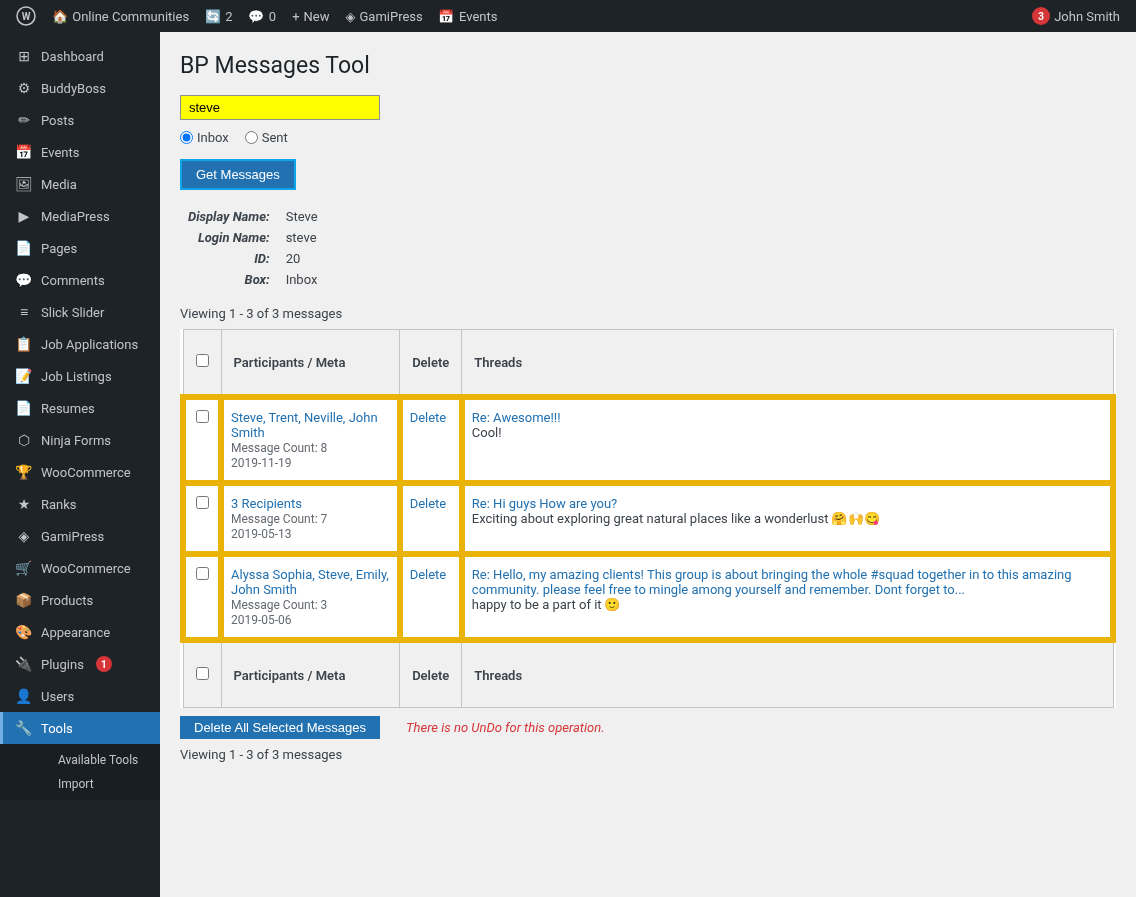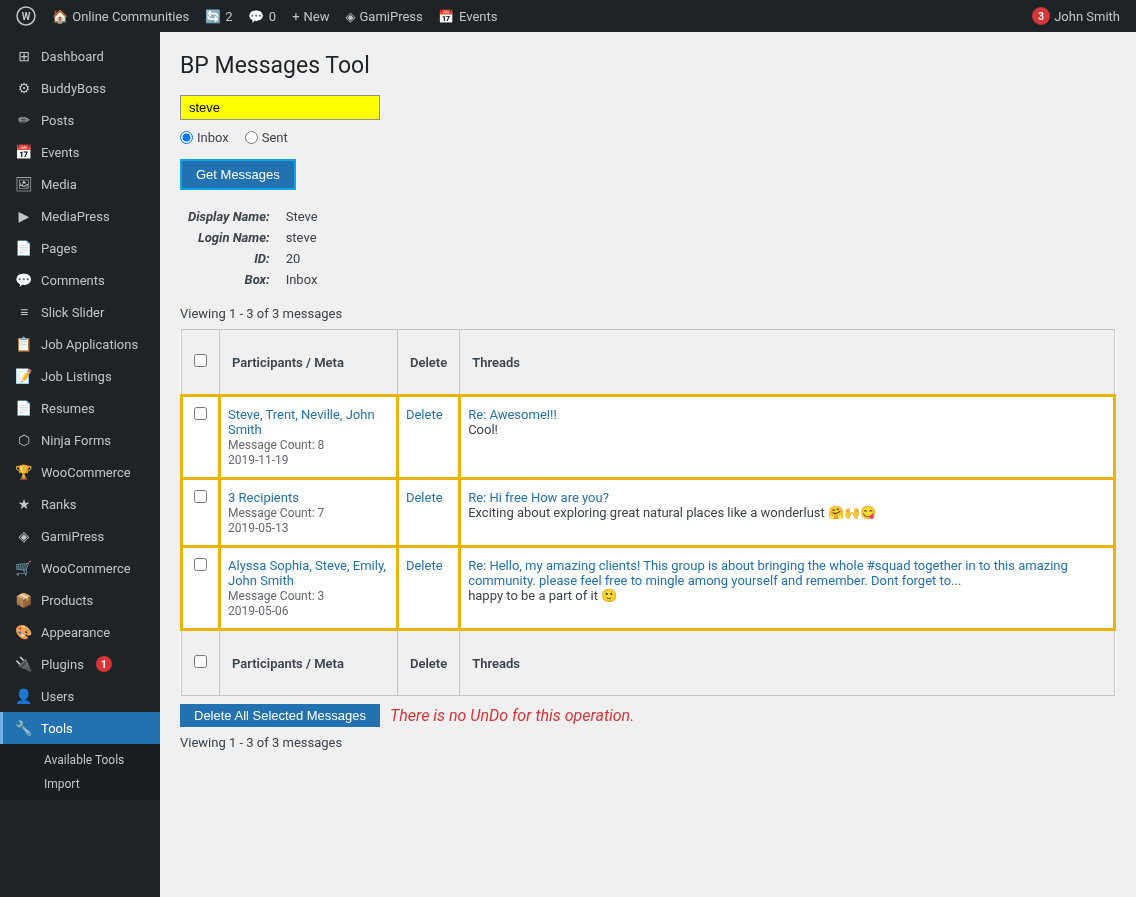--- a/index.html
+++ b/index.html
@@ -96,7 +96,7 @@
       padding: 24px 12px; text-align: left; font-weight: 600; font-size: 13px;
     }
     .messages-table td {
-      border: 3px solid #eab308; padding: 10px 7px; font-size: 13px; vertical-align: top;
+      border: 6px solid #eab308; padding: 10px 7px; font-size: 13px; vertical-align: top;
     }
     .thread-link { color: #2271b1; text-decoration: none; margin-top: 8px; }
     .delete-link { color: #2271b1; text-decoration: none; cursor: pointer; }

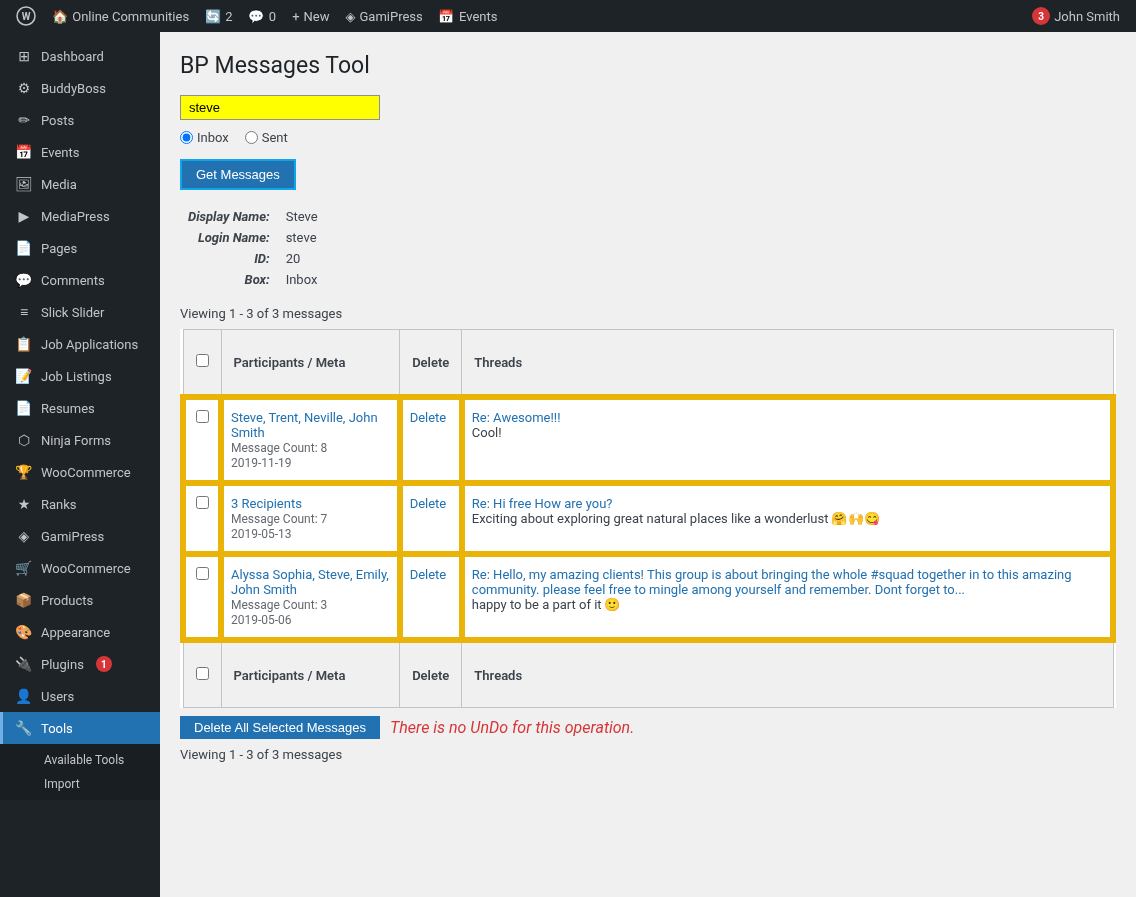--- a/index.html
+++ b/index.html
@@ -346,7 +346,7 @@
       <a href="#" class="delete-link">Delete</a>
     </td>
     <td>
-      <a href="#" class="thread-link">Re: Hi free How are you?</a><br>
+      <a href="#" class="thread-link">Re: Hi guys How are you?</a><br>
       <span>Exciting about exploring great natural places like a wonderlust 🤗🙌😋</span>
     </td>
   </tr>

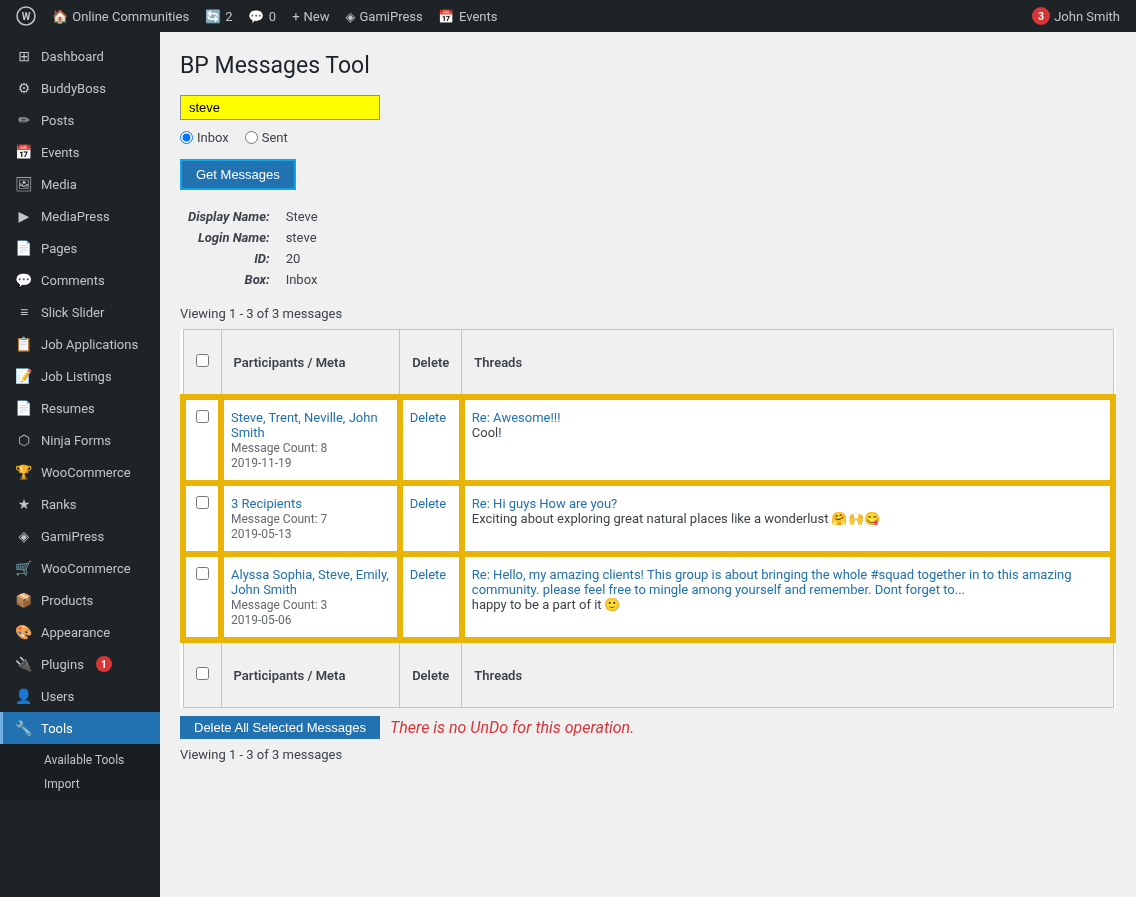--- a/index.html
+++ b/index.html
@@ -110,7 +110,7 @@
       border: none; padding: 4px 14px;
       font-size: 13px; cursor: pointer;
     }
-    .no-undo-text { color: #d63638; font-size: 16px; margin-left: 10px; font-style: italic; }
+    .no-undo-text { color: #d63638; font-size: 13px; margin-left: 26px; font-style: italic; }
 
     .bottom-action { display: flex; align-items: center; margin: 8px 0; }
     .bottom-viewing { font-size: 13px; color: #3c434a; margin-top: 8px; }

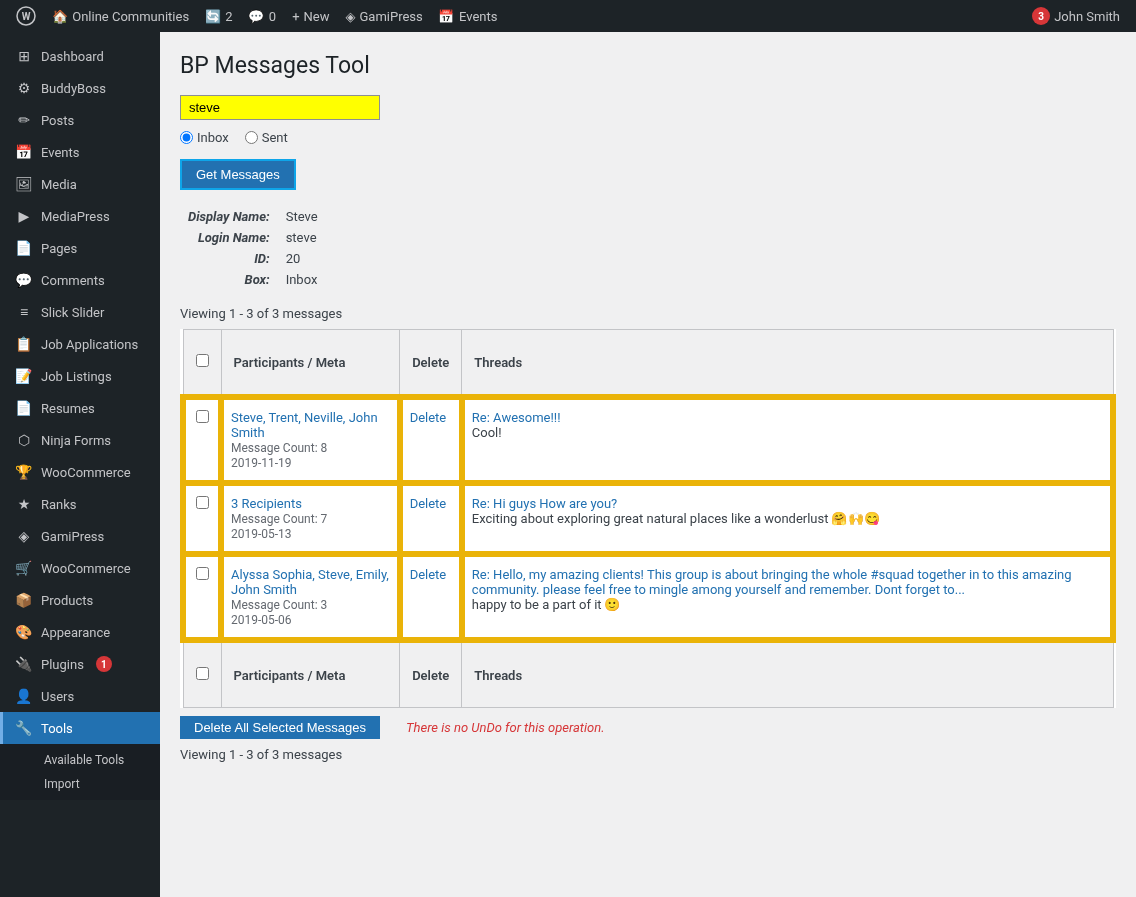--- a/index.html
+++ b/index.html
@@ -48,7 +48,7 @@
     }
     .sidebar-item.active { background: #2271b1; color: #fff; border-left-color: #72aee6; }
     .sidebar-item .icon { width: 18px; text-align: center; font-size: 14px; flex-shrink: 0; }
-    .sidebar-sub { padding: 4px 0 4px 32px; background: #191e23; }
+    .sidebar-sub { padding: 4px 0 4px 46px; background: #191e23; }
     .sidebar-sub-item { padding: 5px 12px; color: #c3c4c7; cursor: pointer; font-size: 12px; }
     .plugins-badge { background: #d63638; color: #fff; border-radius: 50%; width: 16px; height: 16px; display: inline-flex; align-items: center; justify-content: center; font-size: 10px; font-weight: bold; margin-left: 4px; }
 

